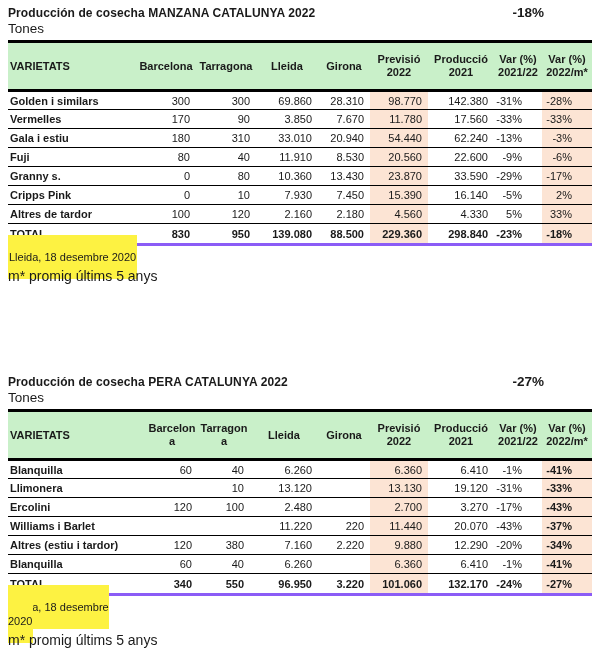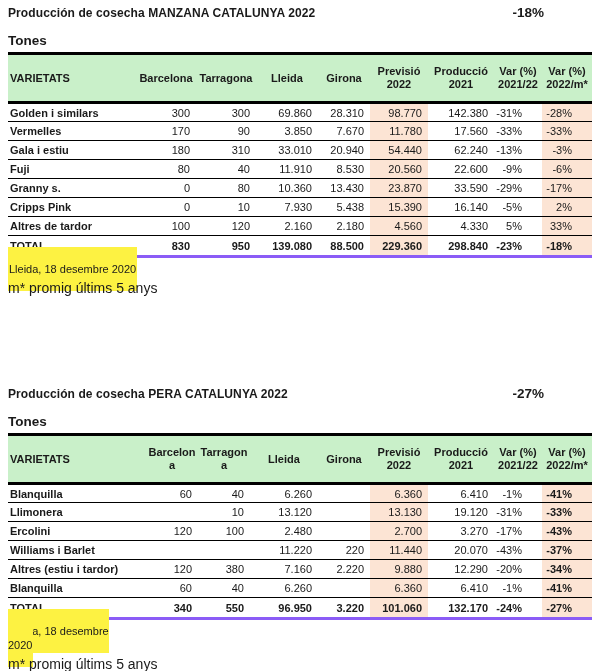--- a/index.html
+++ b/index.html
@@ -32,10 +32,9 @@
   }
   .doc-subtitle {
     font-size: 13.5px;
-    font-weight: bold;
+    font-weight: normal;
     line-height: 16px;
     margin-bottom: 3px;
-    margin-top: 12px;
   }
 
   table {

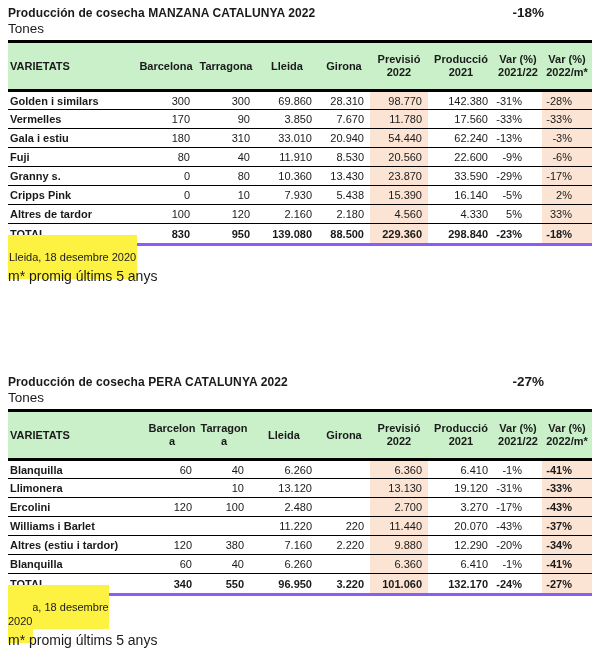--- a/index.html
+++ b/index.html
@@ -193,7 +193,7 @@
           <td class="c1">0</td>
           <td class="c2">10</td>
           <td class="c3">7.930</td>
-          <td class="c4">5.438</td>
+          <td class="c4">7.450</td>
           <td class="c5">15.390</td>
           <td class="c6">16.140</td>
           <td class="c7">-5%</td>

